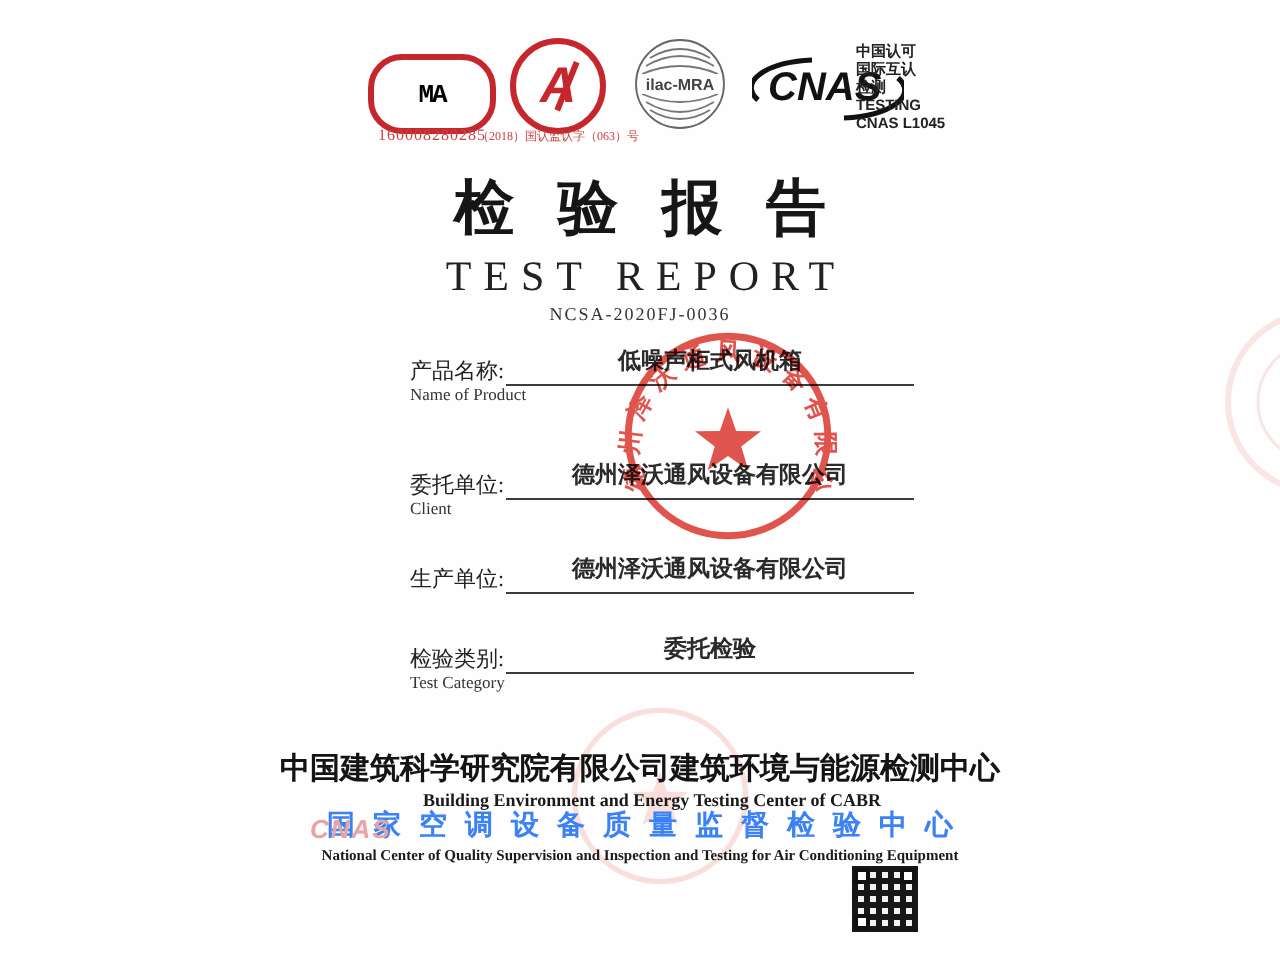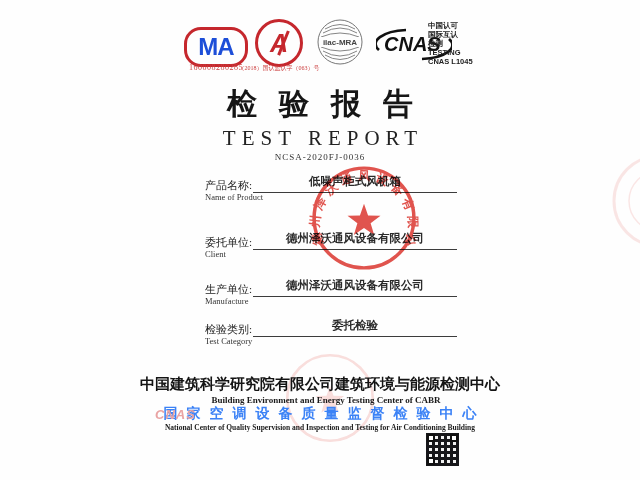--- a/index.html
+++ b/index.html
@@ -10,8 +10,8 @@
   
   .cma-box{left:184px;top:27px;width:58px;height:34px;border:3px solid #c5272d;border-radius:17px;
            display:flex;align-items:center;justify-content:center;}
-  .cma-box span{color:#1d4ed8;font-weight:900;font-size:24px;letter-spacing:-1px;
-                font-family:Liberation Sans, sans-serif;}
+  .cma-box span{color:#000000;font-weight:900;font-size:13px;letter-spacing:-1px;
+                font-family:Liberation Mono, monospace;}
   .cma-num{left:178px;top:63px;width:76px;text-align:center;color:#cc4040;font-size:8px;letter-spacing:.5px;}
   .cal-circle{left:255px;top:19px;width:42px;height:42px;border:3.5px solid #c5272d;border-radius:50%;
               display:flex;align-items:center;justify-content:center;}

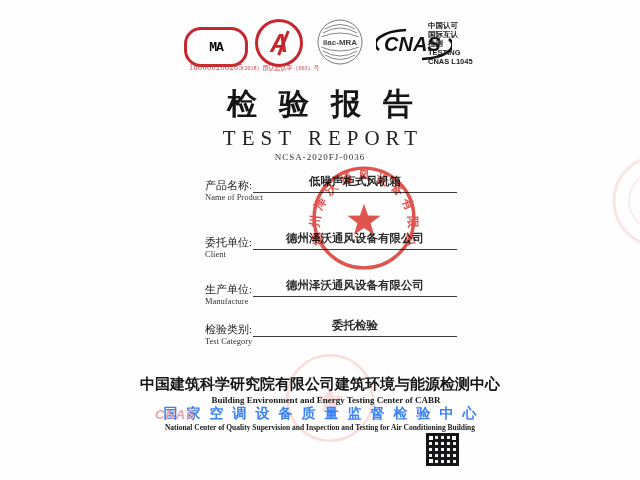--- a/index.html
+++ b/index.html
@@ -124,7 +124,6 @@
   <div class="abs f-line" style="top:229px">德州泽沃通风设备有限公司</div>
 
   <div class="abs f-label" style="top:282px">生产单位:</div>
-  <div class="abs f-sub" style="top:296px">Manufacture</div>
   <div class="abs f-line" style="top:276px">德州泽沃通风设备有限公司</div>
 
   <div class="abs f-label" style="top:322px">检验类别:</div>

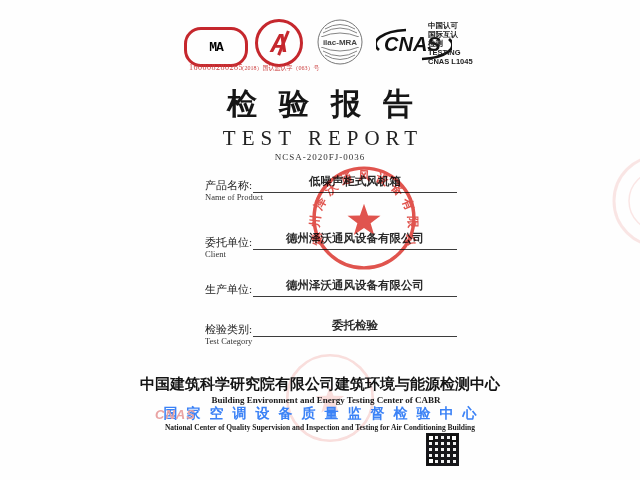--- a/index.html
+++ b/index.html
@@ -163,7 +163,7 @@
     <span class="ncsa">CNAS</span>
     <span class="center-zh">国家空调设备质量监督检验中心</span>
   </div>
-  <div class="abs center-en">National Center of Quality Supervision and Inspection and Testing for Air Conditioning Building</div>
+  <div class="abs center-en">National Center of Quality Supervision and Inspection and Testing for Air Conditioning Equipment</div>
 
   <div class="abs qr">
       <i></i>

